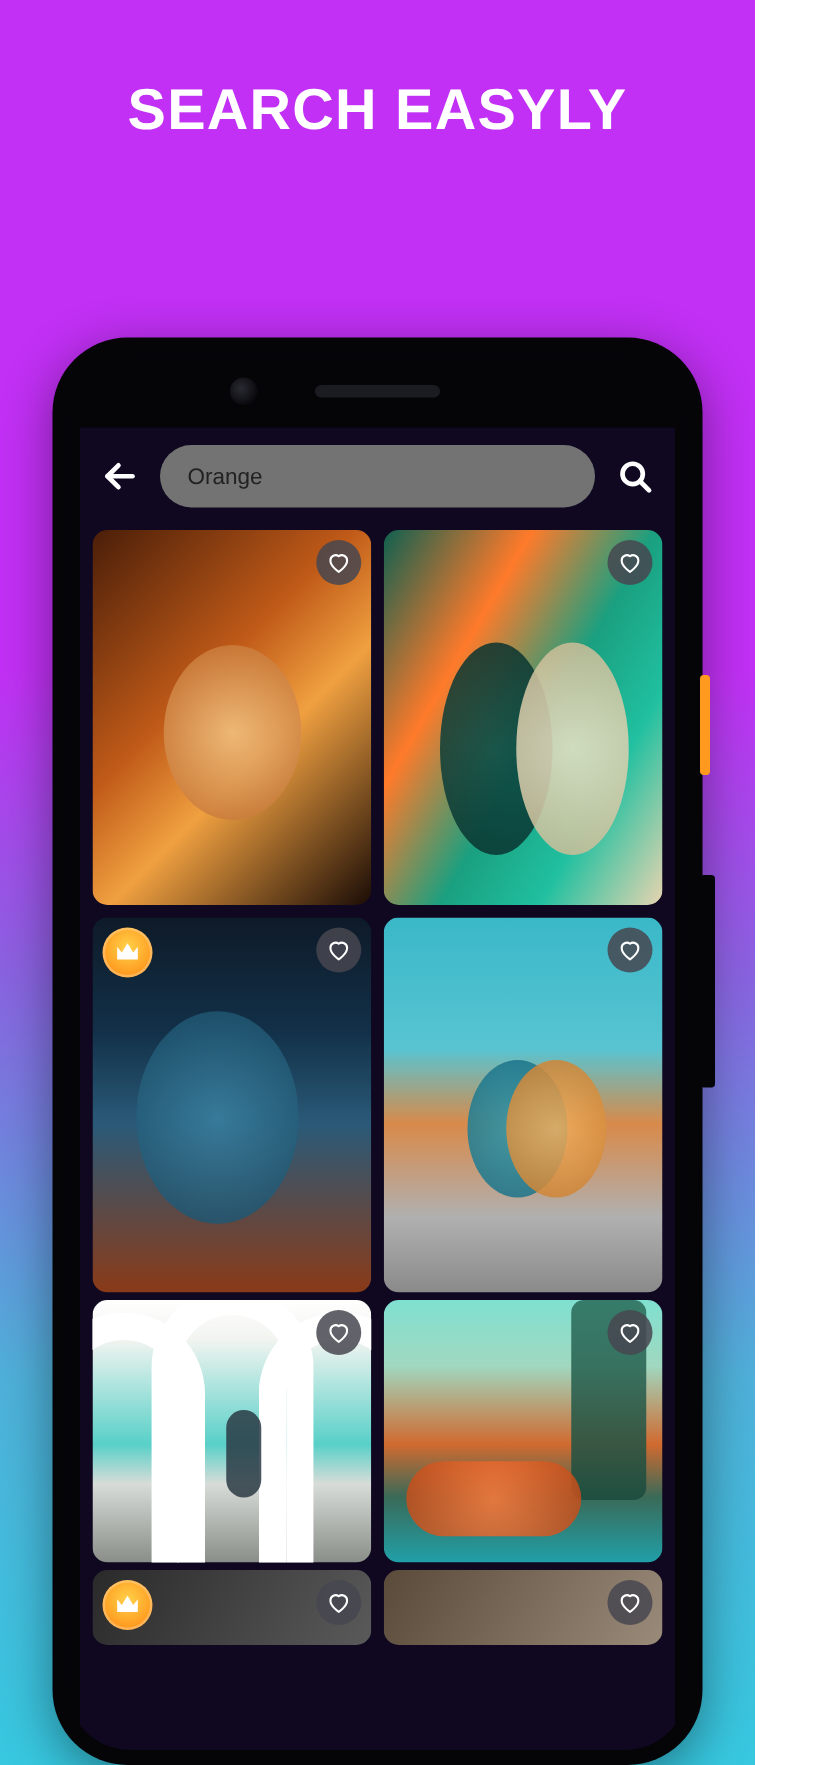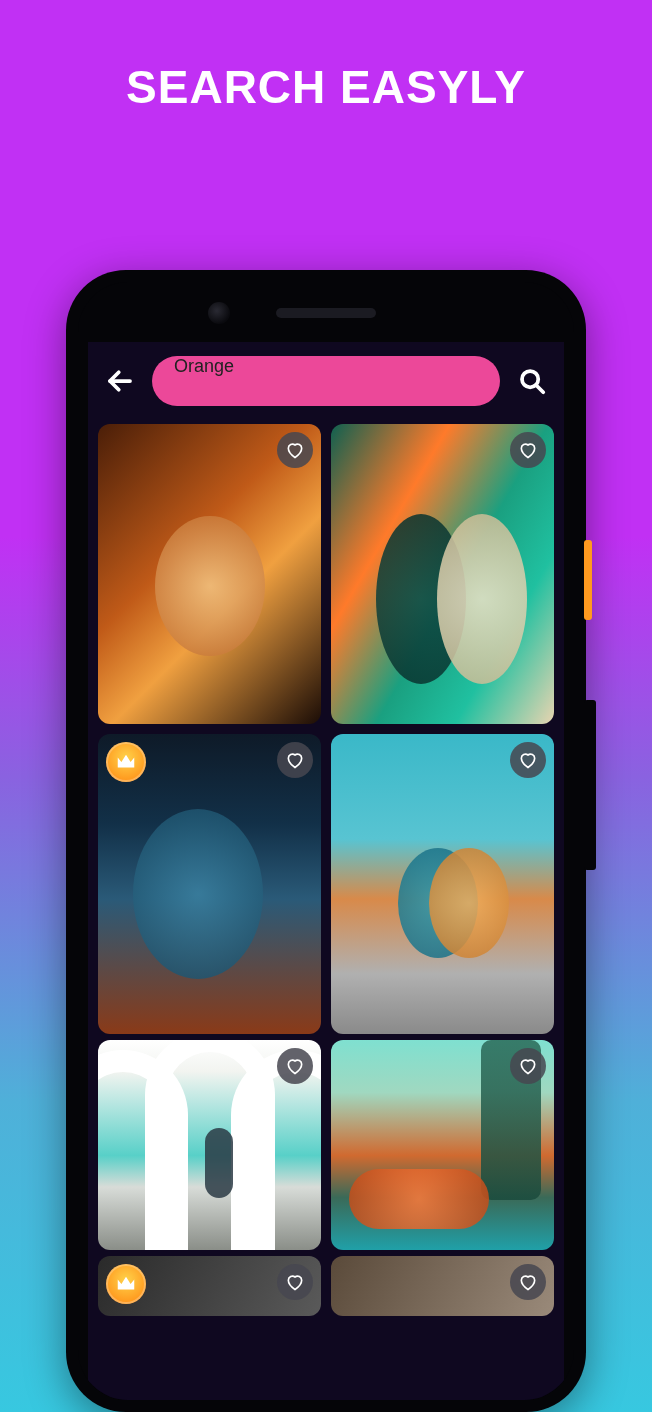--- a/index.html
+++ b/index.html
@@ -6,7 +6,7 @@
   html, body { width: 652px; height: 1412px; overflow: hidden; font-family: -apple-system, Helvetica, Arial, sans-serif; }
 
   .bg {
-    width: 652px; height: 1412px;
+    width: 604px; height: 1412px;
     background: linear-gradient(180deg, #c130f4 0%, #c130f4 38%, #8a62e0 55%, #4fb0d9 78%, #37c8e0 100%);
     position: relative;
     padding-left: 36px;

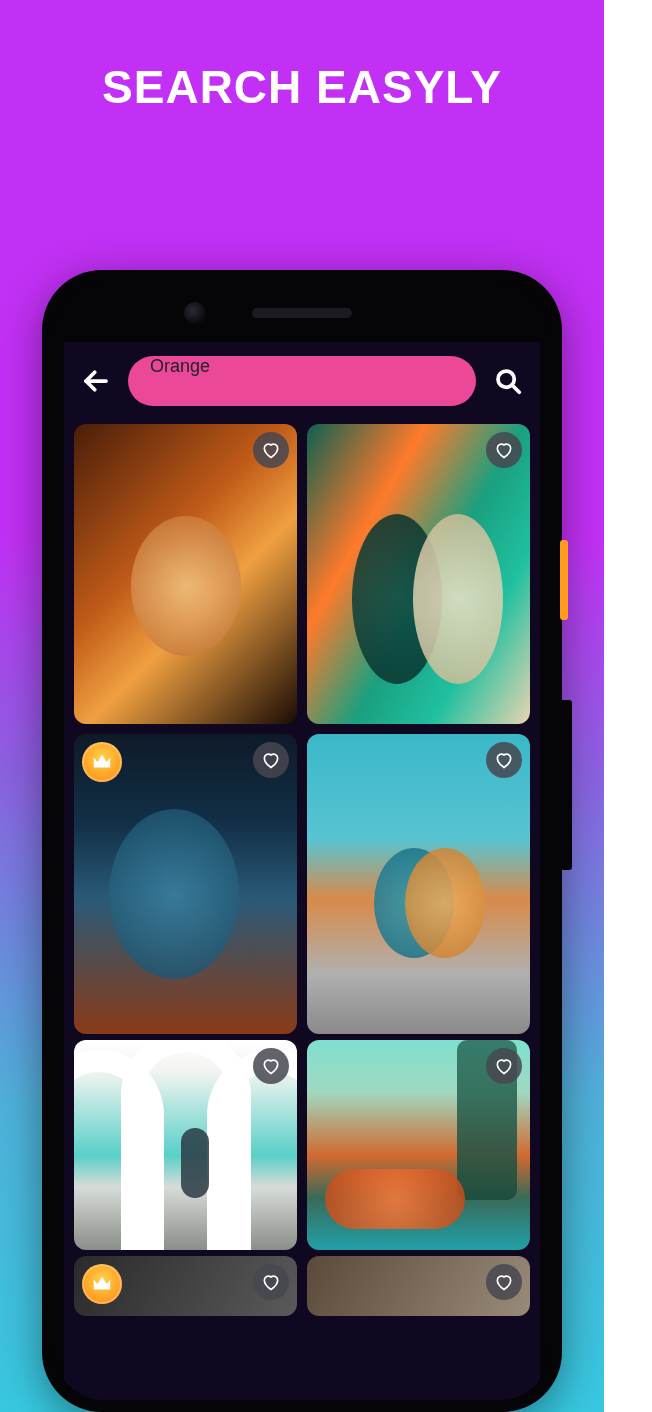--- a/index.html
+++ b/index.html
@@ -86,10 +86,10 @@
   }
   .search-field {
     flex: 1;
-    background: #ec4899;
+    background: #737373;
     border-radius: 999px;
     height: 50px;
-    display: flex; align-items: flex-start;
+    display: flex; align-items: center;
     padding: 0 22px;
     color: #222;
     font-size: 18px;

